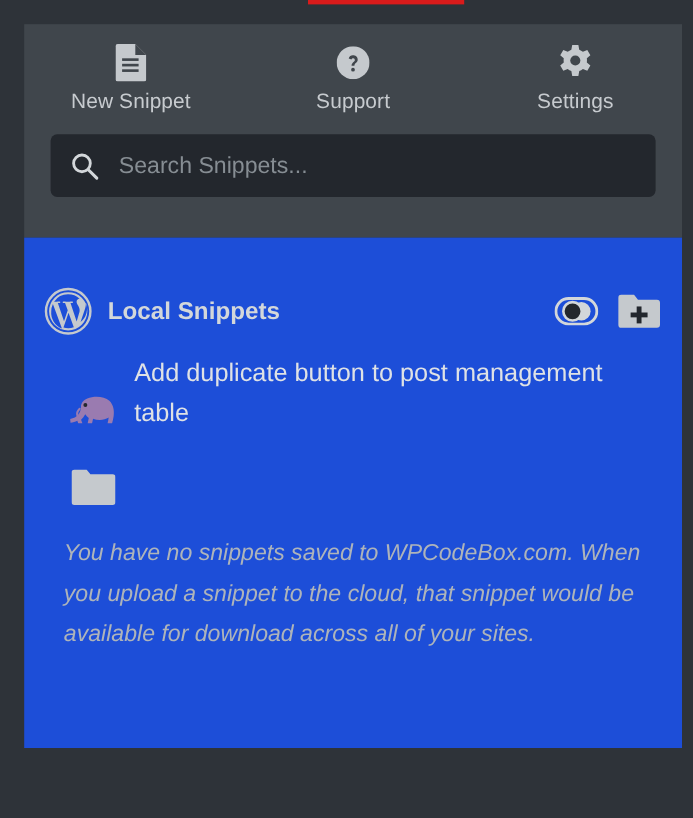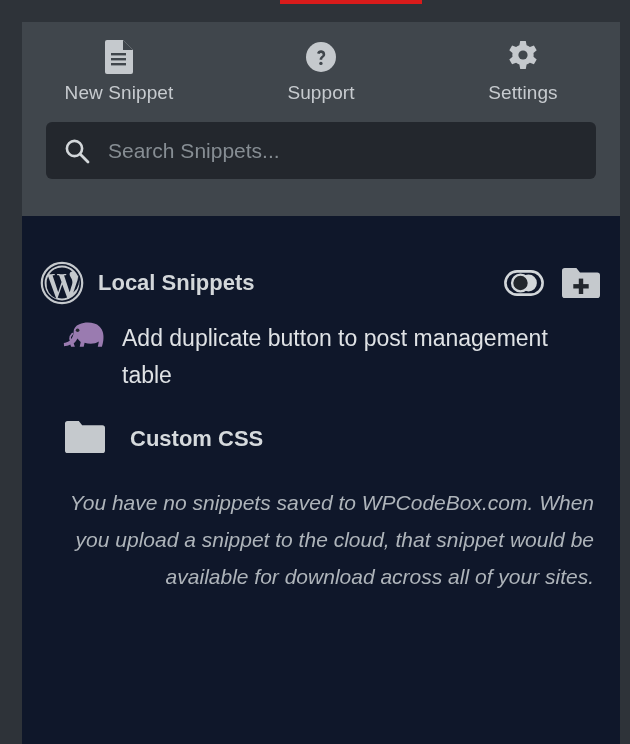--- a/index.html
+++ b/index.html
@@ -116,8 +116,8 @@
     left: 0;
     top: 216px;
     width: 598px;
-    height: 528px;
-    background: #0f172a;
+    height: 464px;
+    background: #1d4ed8;
     box-sizing: border-box;
     padding: 0;
     overflow: hidden;

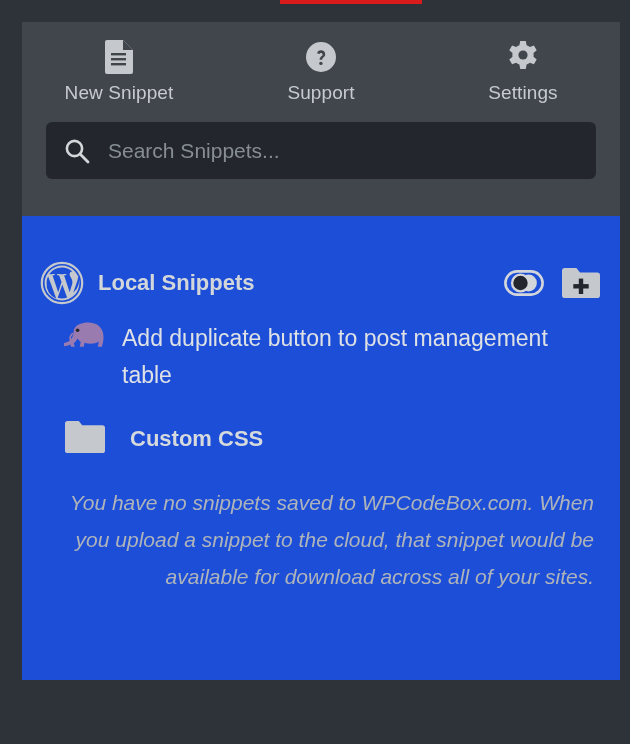--- a/index.html
+++ b/index.html
@@ -169,7 +169,7 @@
   
   .snippet-row {
     display: flex;
-    align-items: flex-start;
+    align-items: flex-end;
     padding: 6px 20px 6px 40px;
     box-sizing: border-box;
     cursor: pointer;

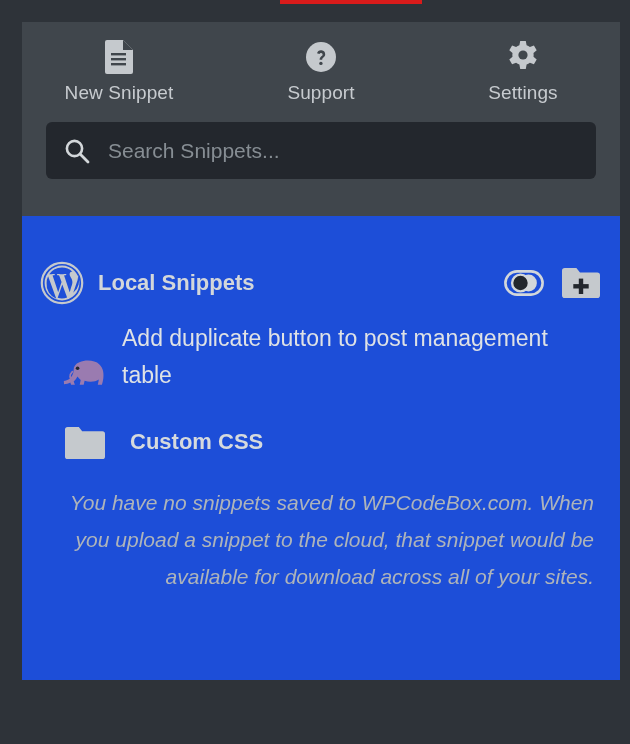--- a/index.html
+++ b/index.html
@@ -314,7 +314,6 @@
           <path fill="#c5c9cd" d="M2.6 1 h11.2 l3.4 4.2 H37.4 A2.6 2.6 0 0 1 40 7.8 V30.4 A2.6 2.6 0 0 1 37.4 33 H2.6 A2.6 2.6 0 0 1 0 30.4 V3.6 A2.6 2.6 0 0 1 2.6 1 z"></path>
         </svg>
       </span>
-      <span class="snippet-label">Custom CSS</span>
     </div>
 
 

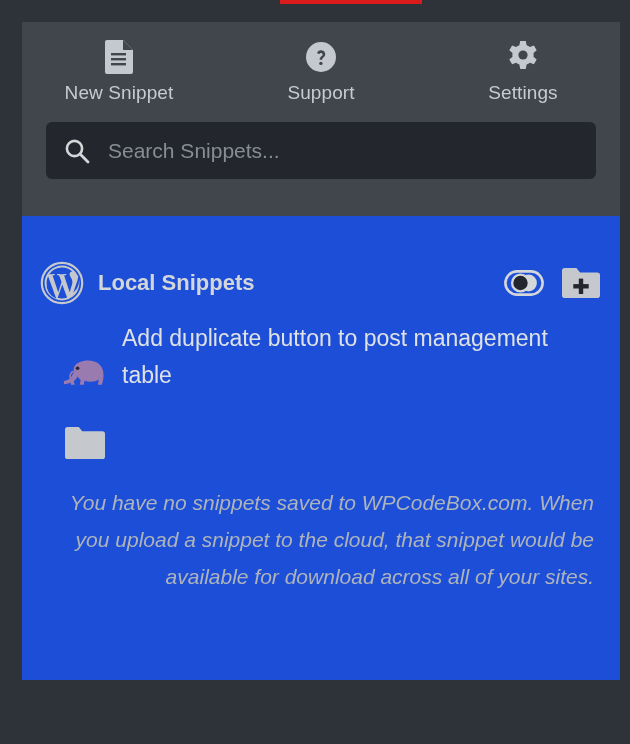--- a/index.html
+++ b/index.html
@@ -205,7 +205,6 @@
     font-style: italic;
     padding: 18px 26px 0 36px;
     box-sizing: border-box;
-    text-align: right;
   }
 
   svg { display: block; }

